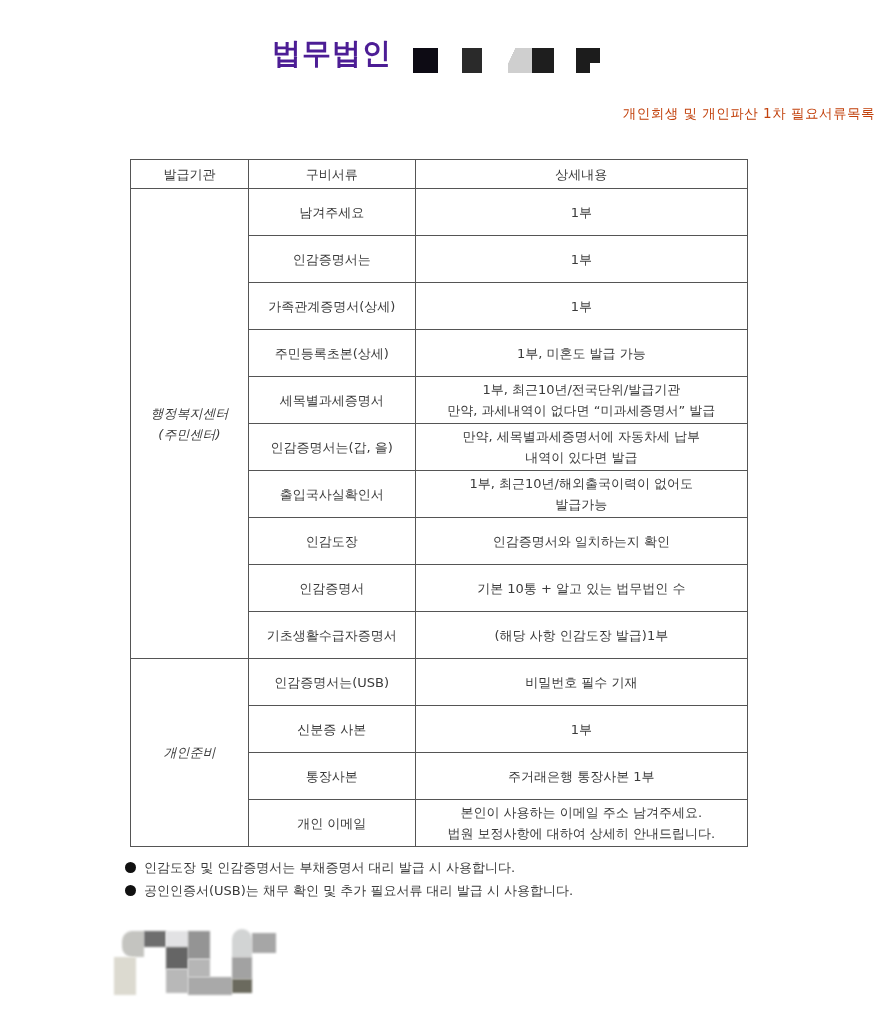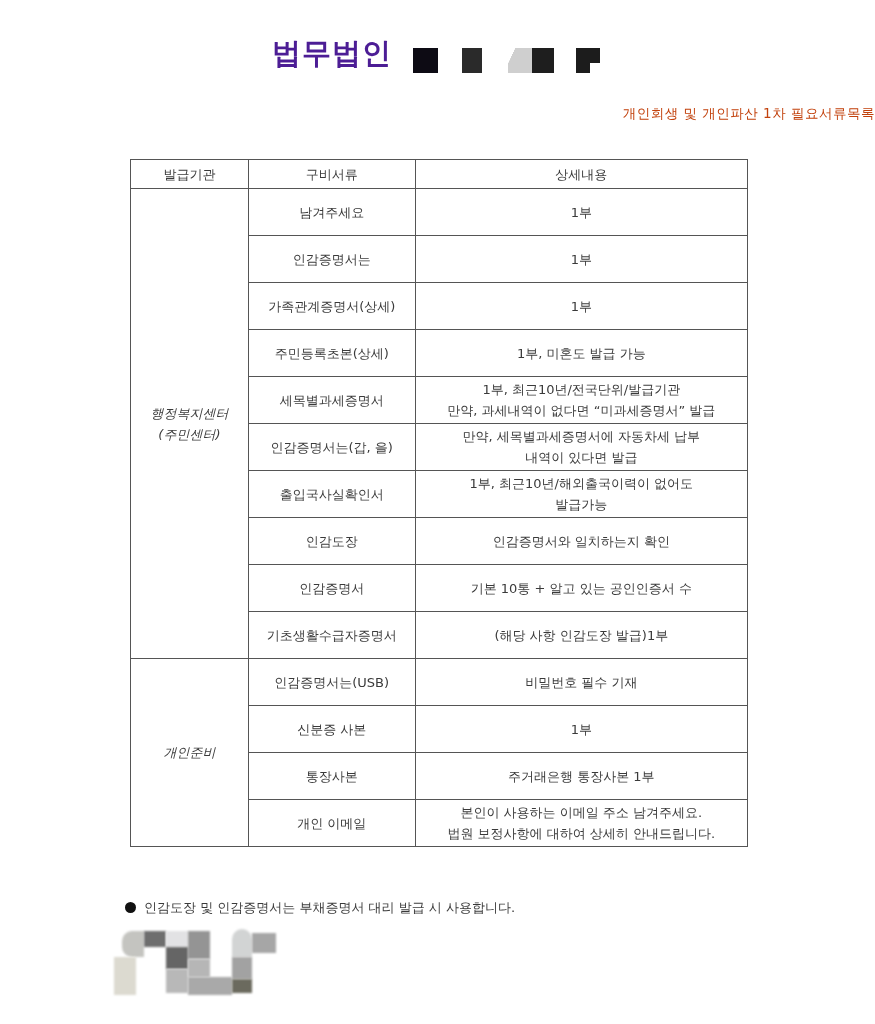--- a/index.html
+++ b/index.html
@@ -135,7 +135,7 @@
     <tr>
       <td>인감증명서</td>
       <td>
-          <div>기본 10통 + 알고 있는 공인인증서 수</div>
+          <div>기본 10통 + 알고 있는 법무법인 수</div>
         </td>
     </tr>
     <tr>

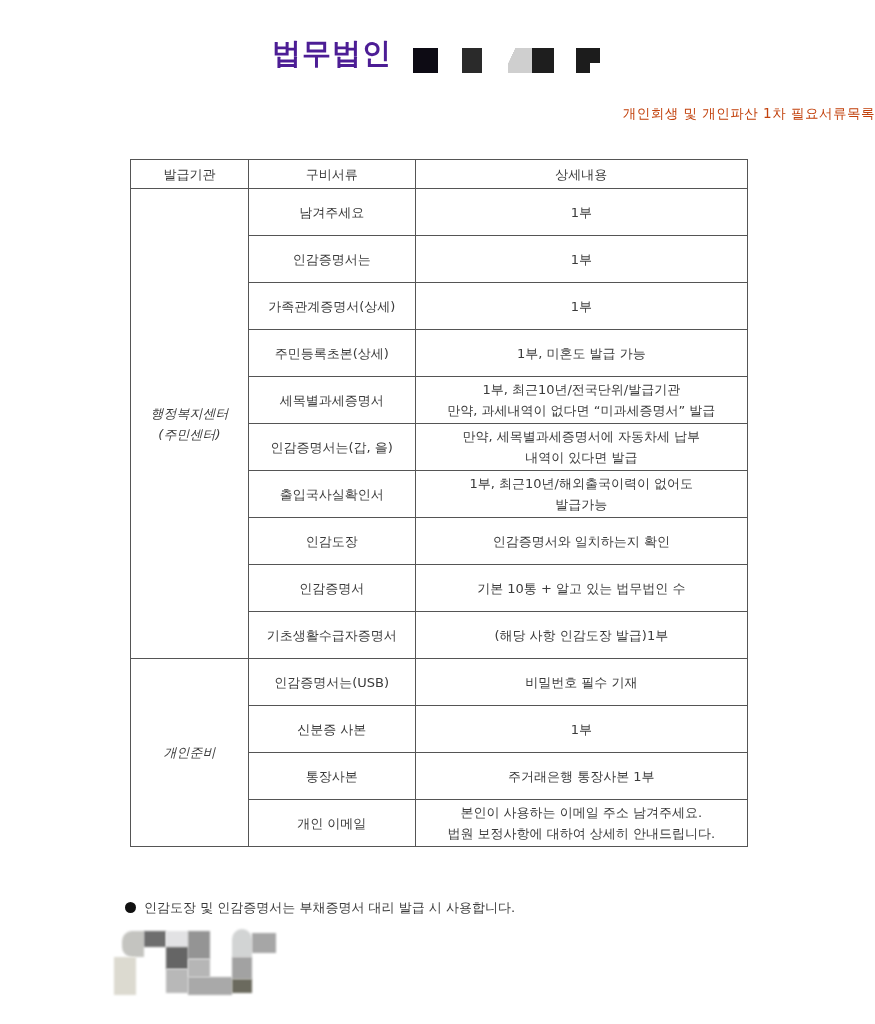--- a/index.html
+++ b/index.html
@@ -45,7 +45,7 @@
 
     .notes {
       position: absolute; left: 125px; top: 856px;
-      font-size: 13px; color: #3a3a3a; line-height: 23px; margin-top: 40px;
+      font-size: 13px; color: #3a3a3a; line-height: 23px;
     }
     .note { display: flex; align-items: center; }
     .bullet { display: inline-block; width: 11px; height: 11px; border-radius: 50%; background: #111; margin-right: 8px; }

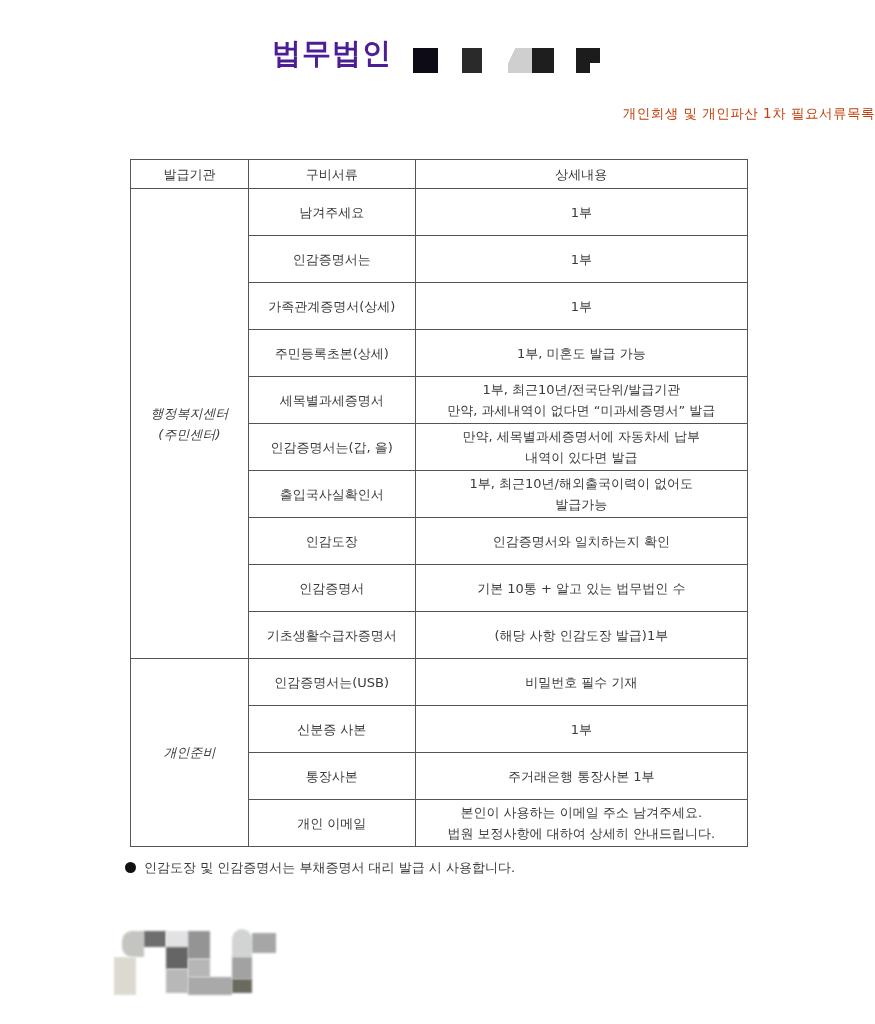--- a/index.html
+++ b/index.html
@@ -180,6 +180,10 @@
   <div class="note">
     <span class="bullet"></span>
     <span>인감도장 및 인감증명서는 부채증명서 대리 발급 시 사용합니다.</span>
+  </div>
+  <div class="note">
+    <span class="bullet"></span>
+    <span>공인인증서(USB)는 채무 확인 및 추가 필요서류 대리 발급 시 사용합니다.</span>
   </div>
 </div>
 

